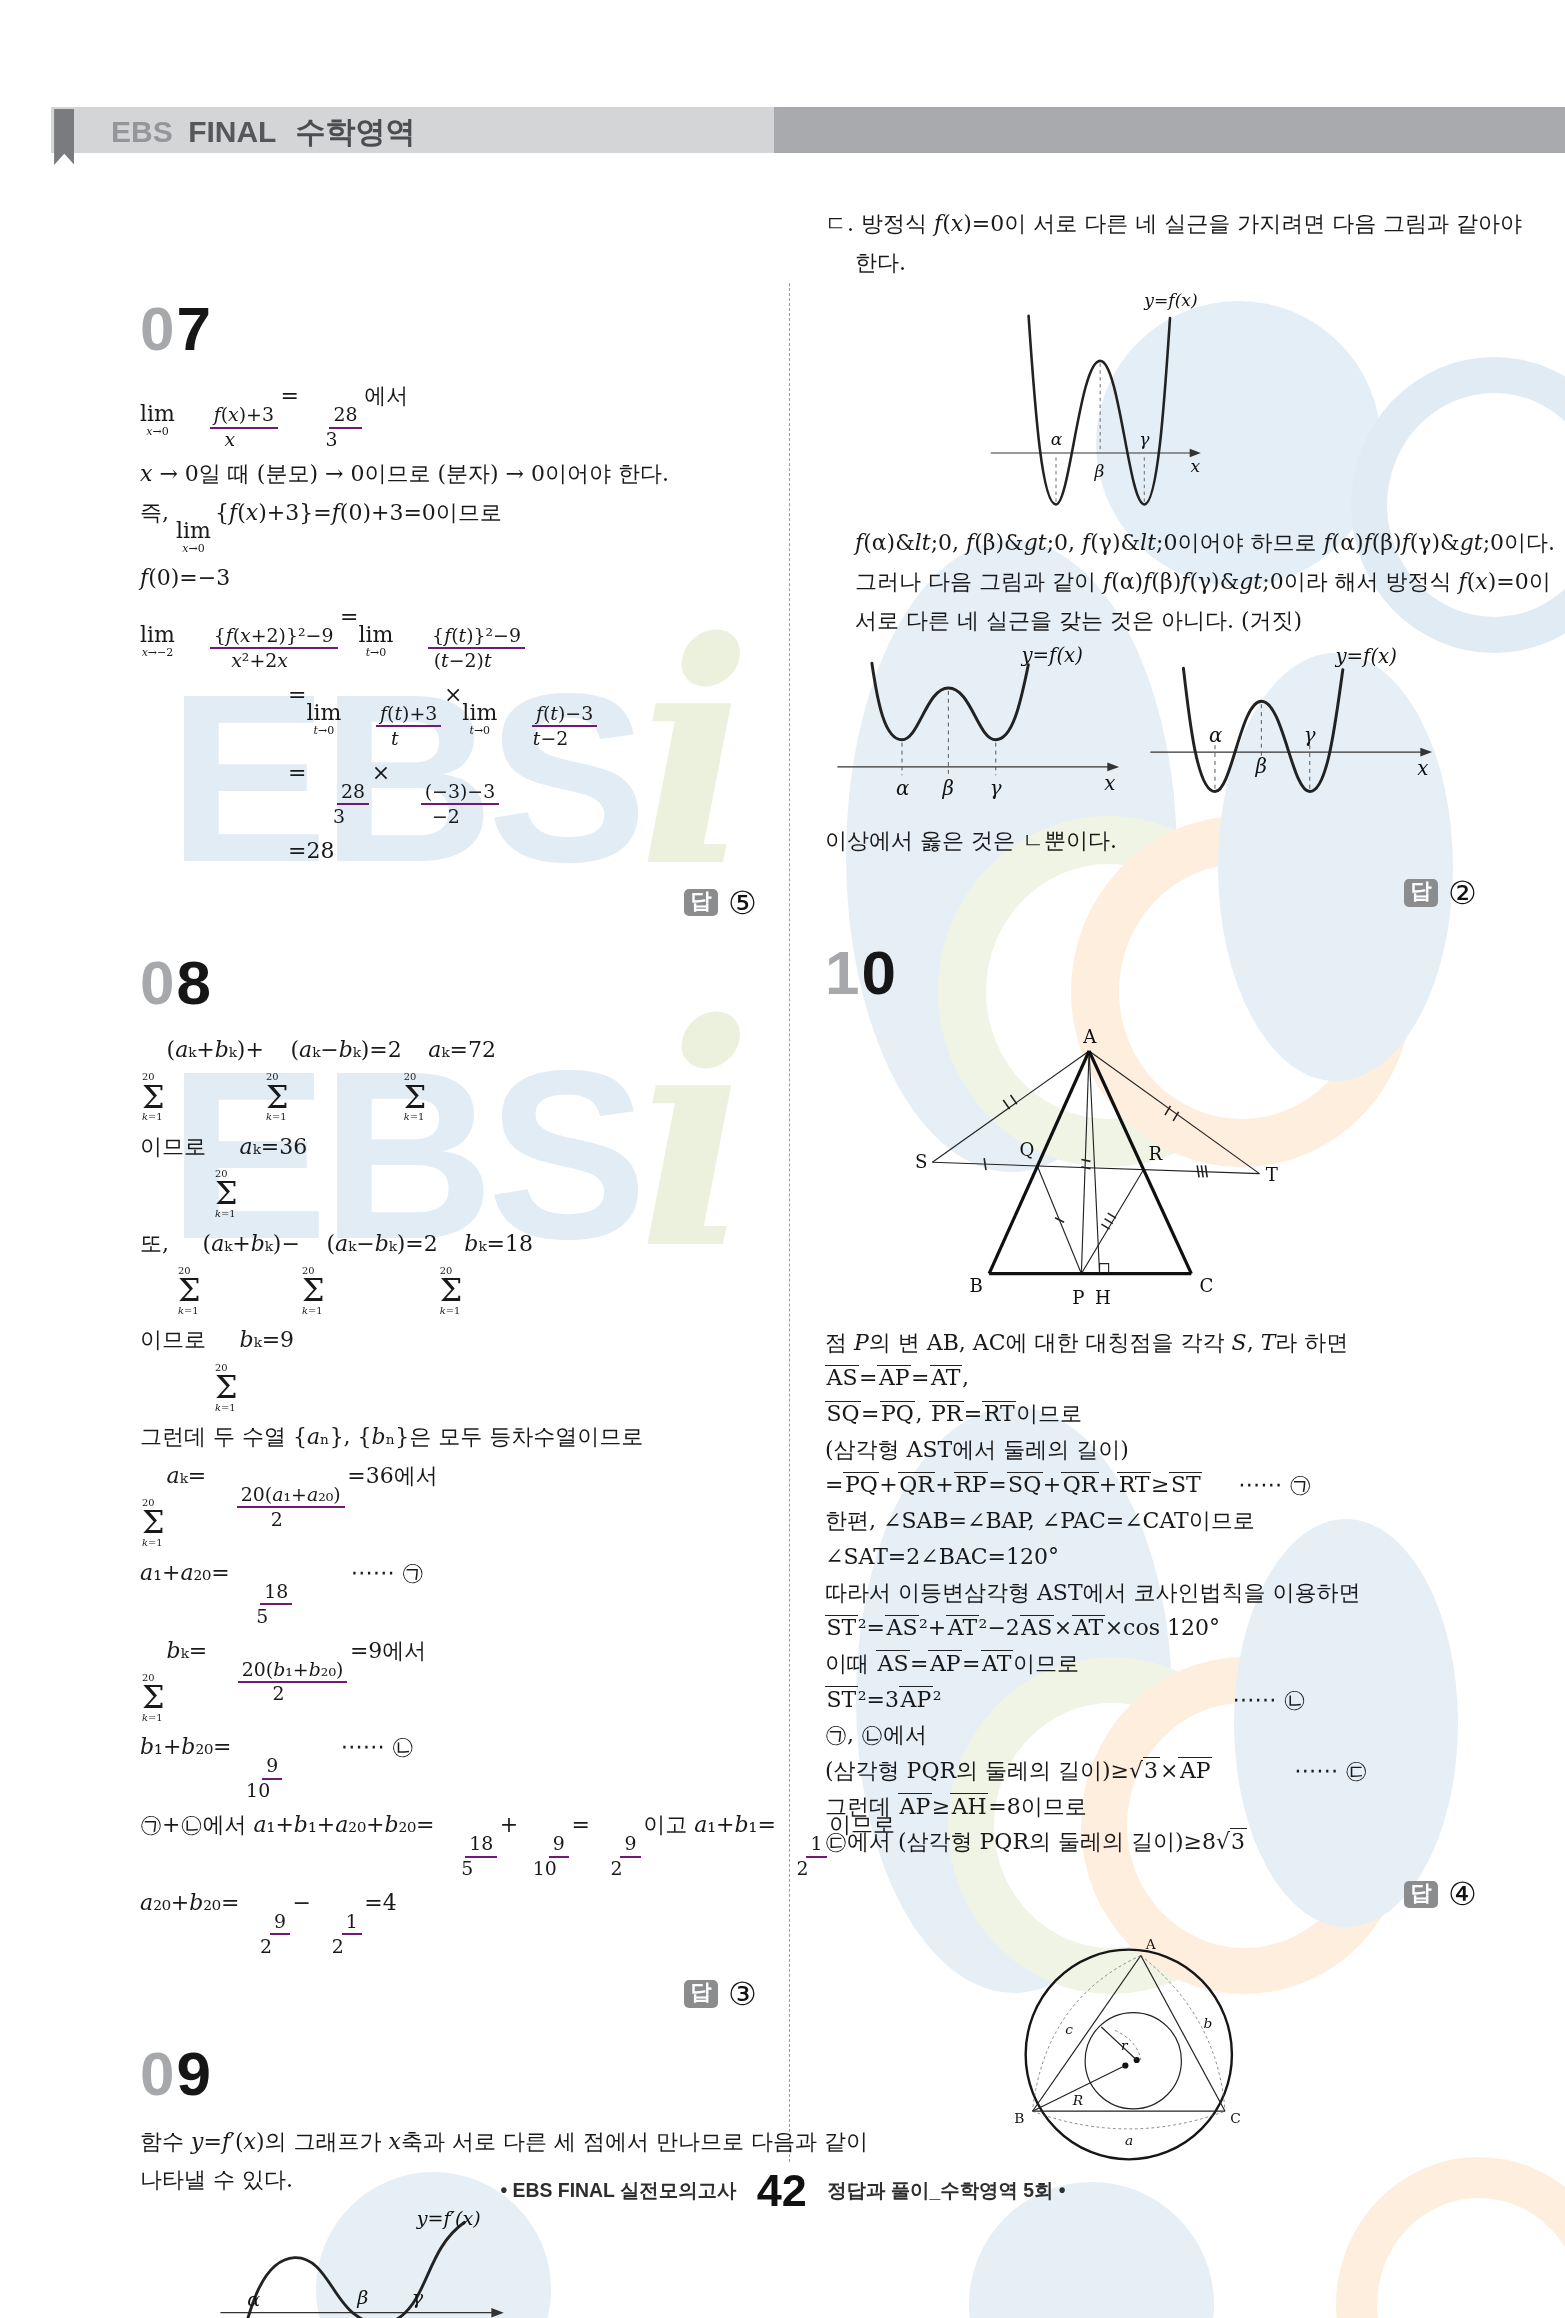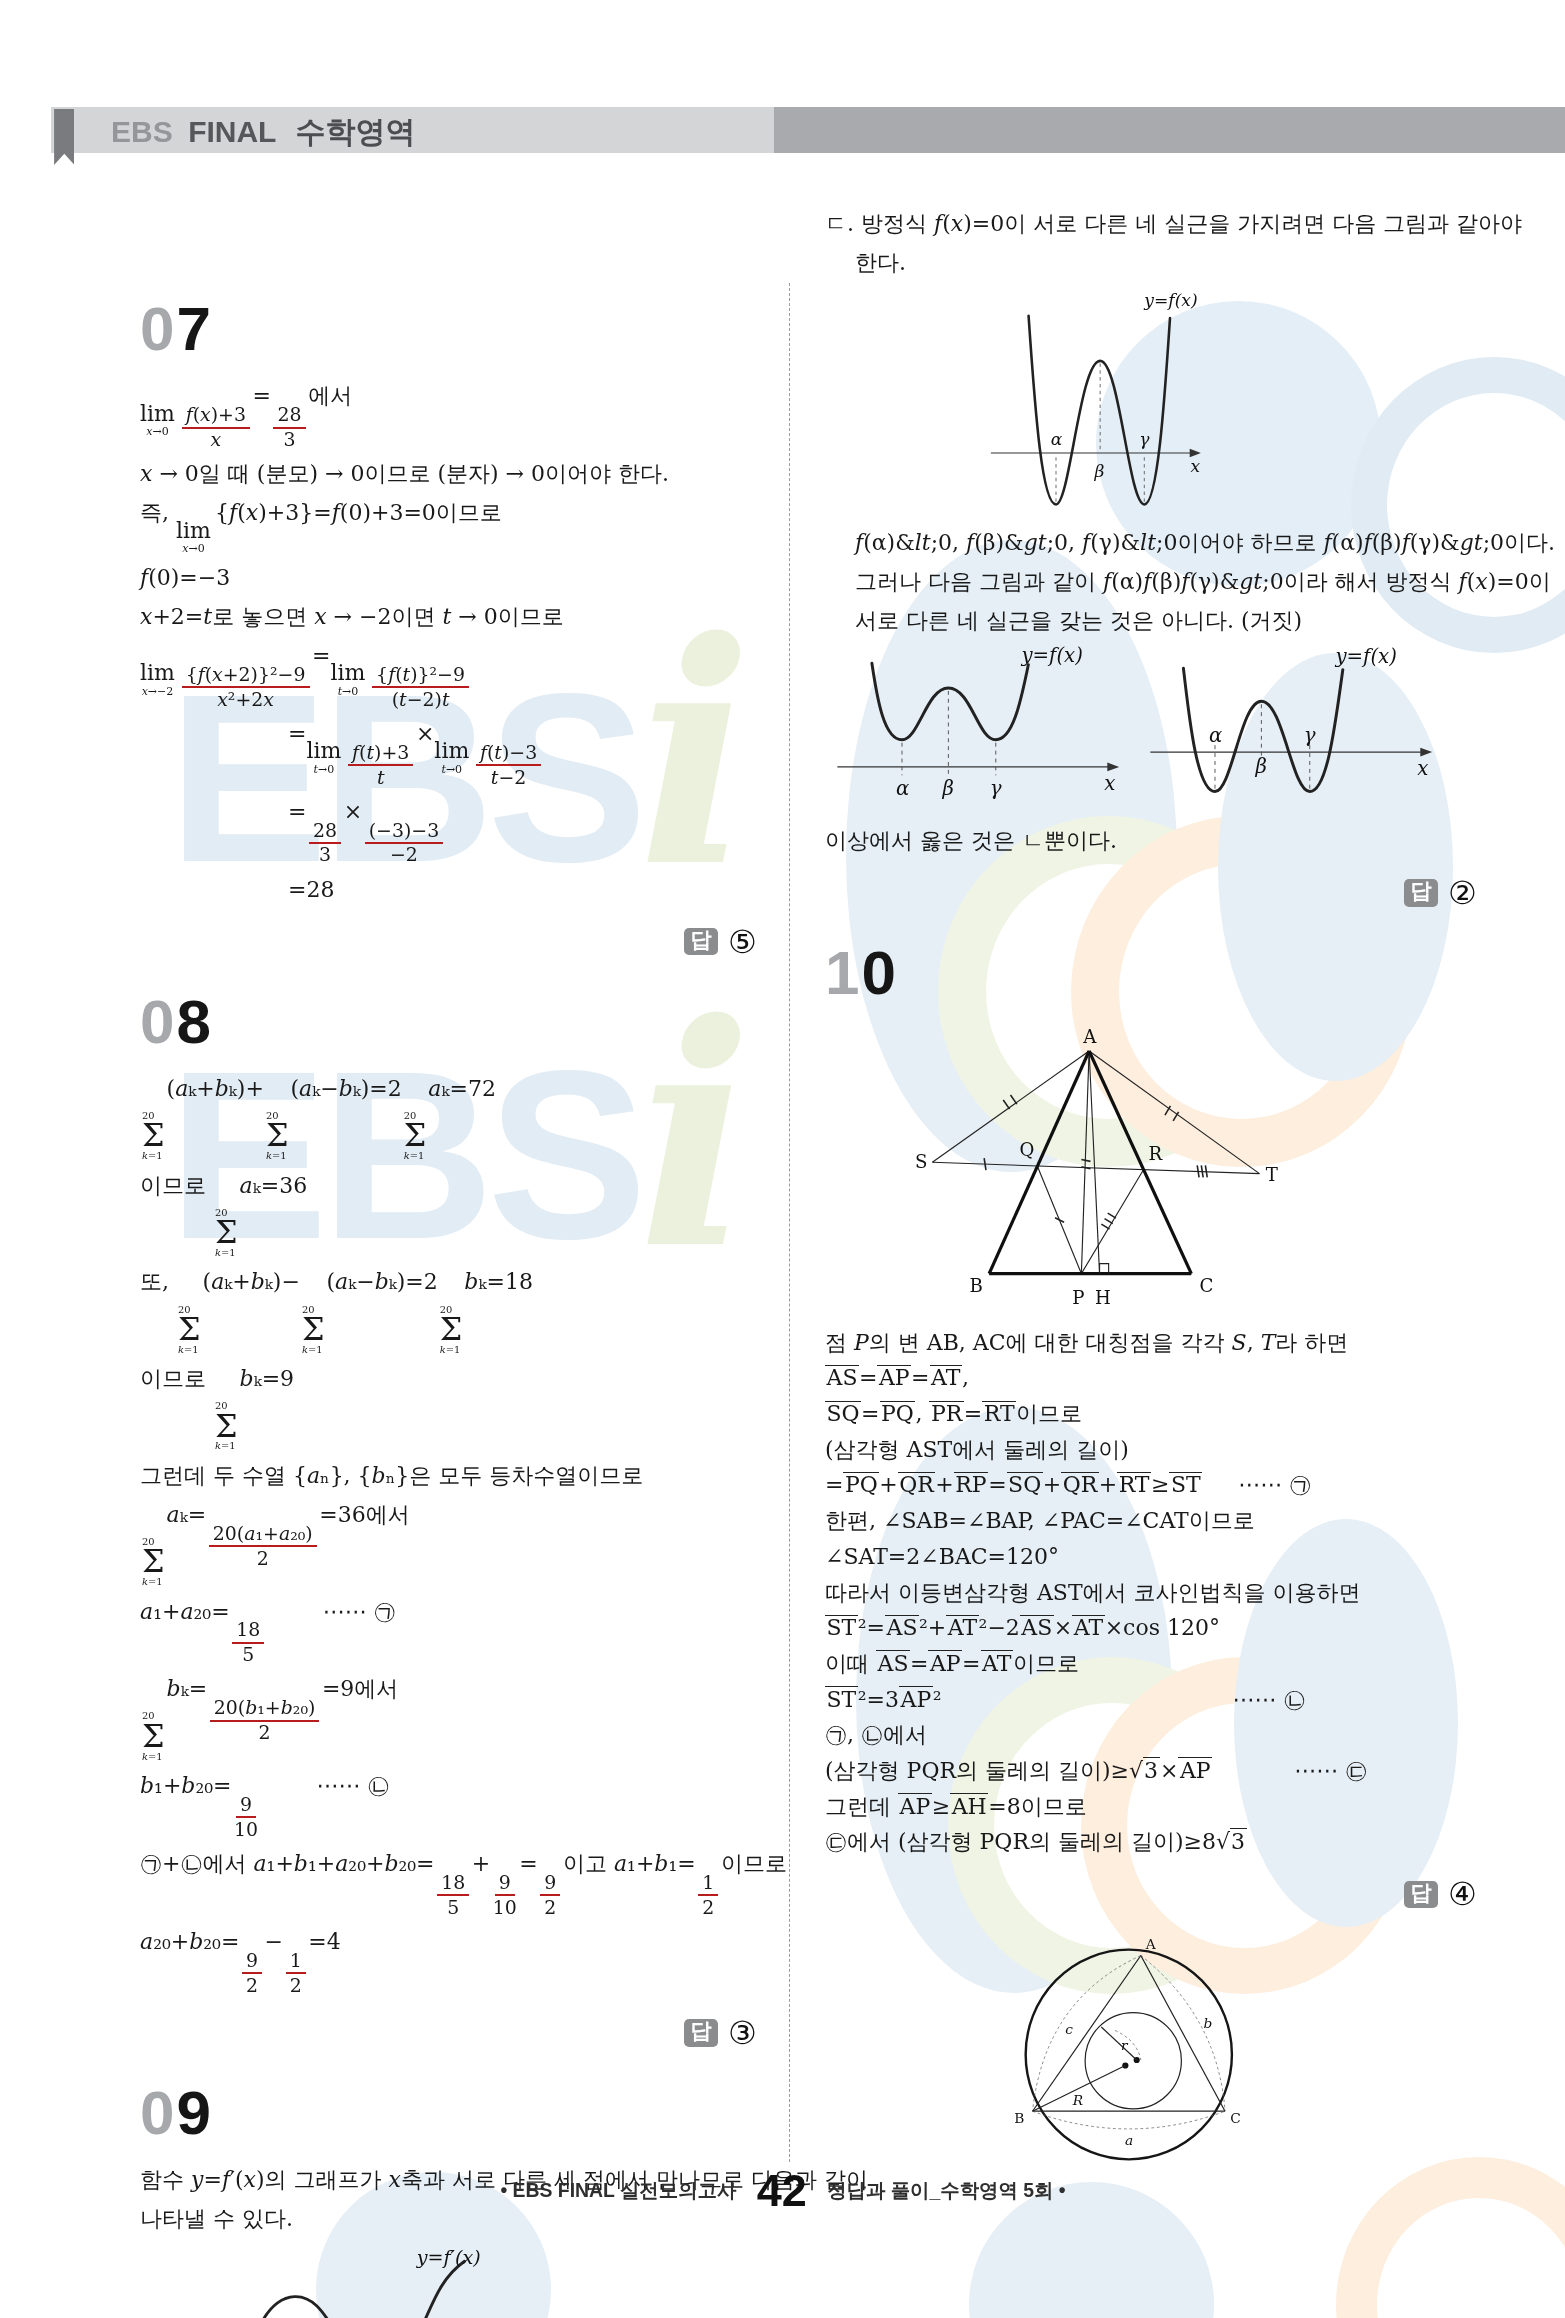--- a/index.html
+++ b/index.html
@@ -34,7 +34,7 @@
   i{font-style:italic;} .rm{font-style:normal;}
   .fr{display:inline-flex;flex-direction:column;align-items:center;vertical-align:-0.95em;
       margin:0 2.5px;line-height:1.05;font-size:0.86em;}
-  .fr .nu{border-bottom:2px solid #b91c1c;padding:0.5px 4.1px 1.5px;}
+  .fr .nu{border-bottom:2px solid #701a75;padding:0.5px 4.1px 1.5px;margin-left:28px;}
   .fr .de{padding-top:1.5px;}
   .sg{display:inline-flex;flex-direction:column;vertical-align:-1.05em;margin:0 2px;line-height:1;}
   .sg .st,.sg .sb{font-size:0.45em;line-height:1.15;}

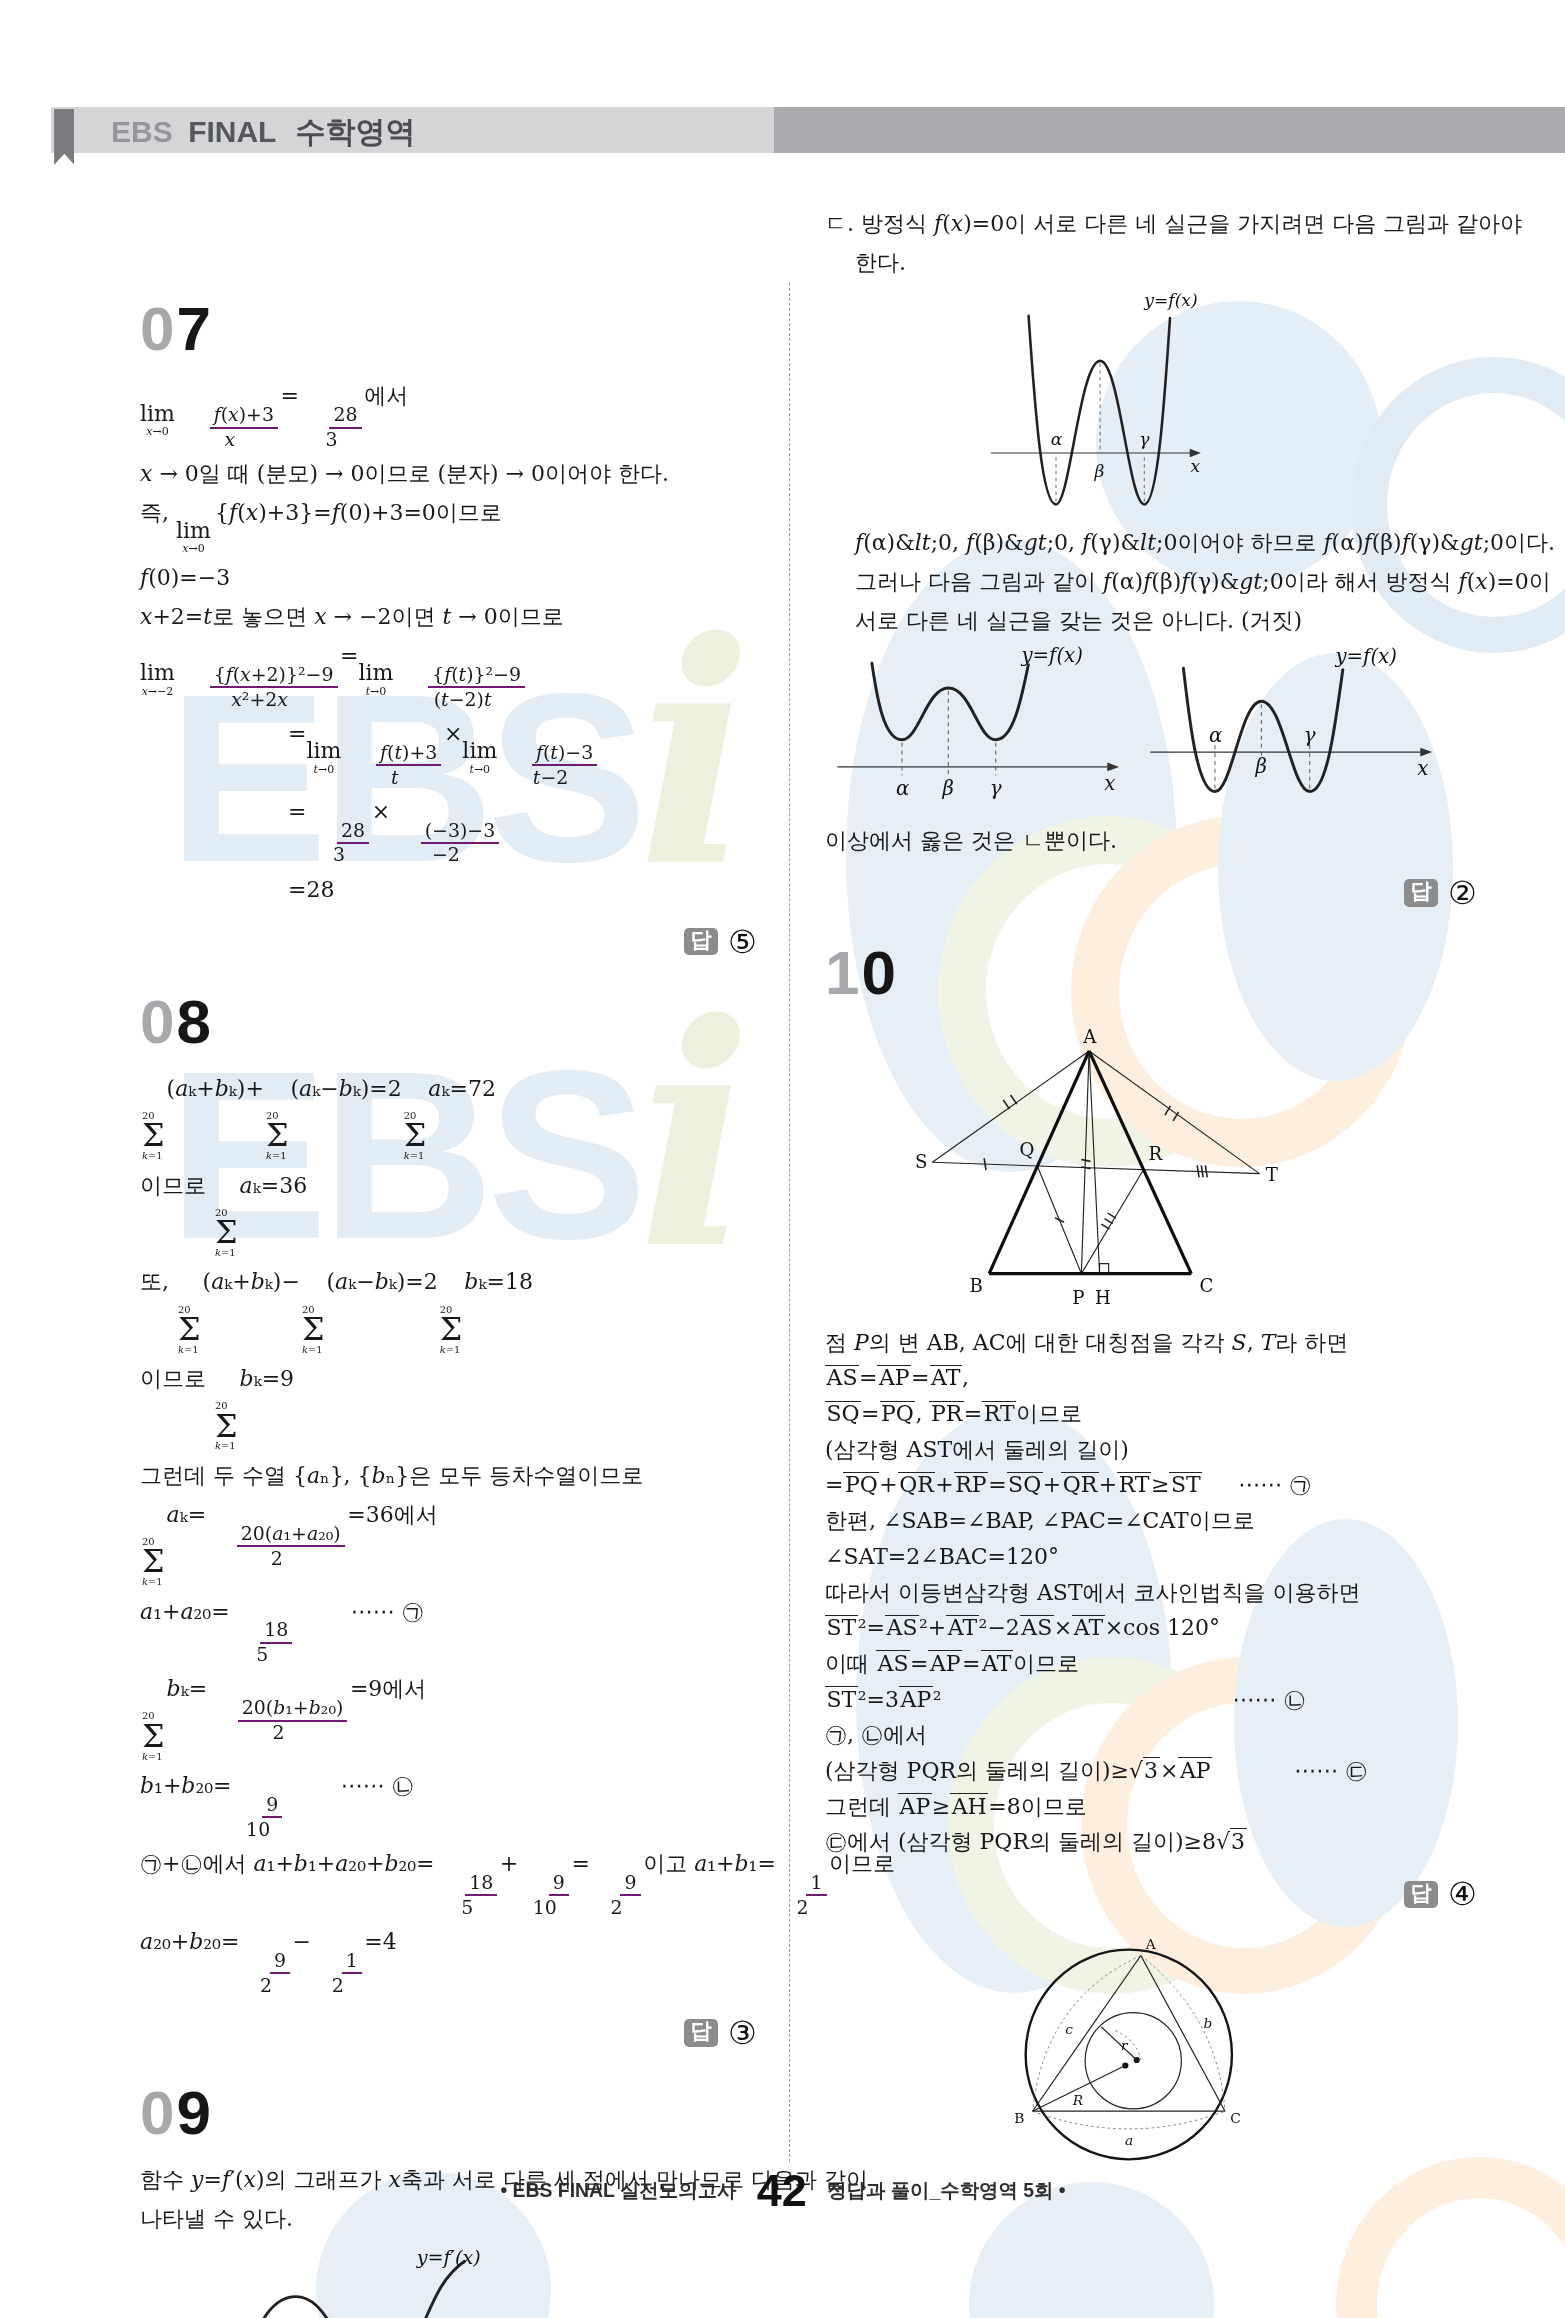--- a/index.html
+++ b/index.html
@@ -125,7 +125,6 @@
               <span class="lb"><i>x</i>→0</span>
             </span>{<i>f</i>(<i>x</i>)+3}=<i>f</i>(0)+3=0이므로</div>
           <div class="math-line"><i>f</i>(0)=−3</div>
-          <div class="math-line"><i>x</i>+2=<i>t</i>로 놓으면 <i>x</i> → −2이면 <i>t</i> → 0이므로</div>
           <div class="math-line"><span class="lm">
               <span class="lw rm">lim</span>
               <span class="lb"><i>x</i>→−2</span>

